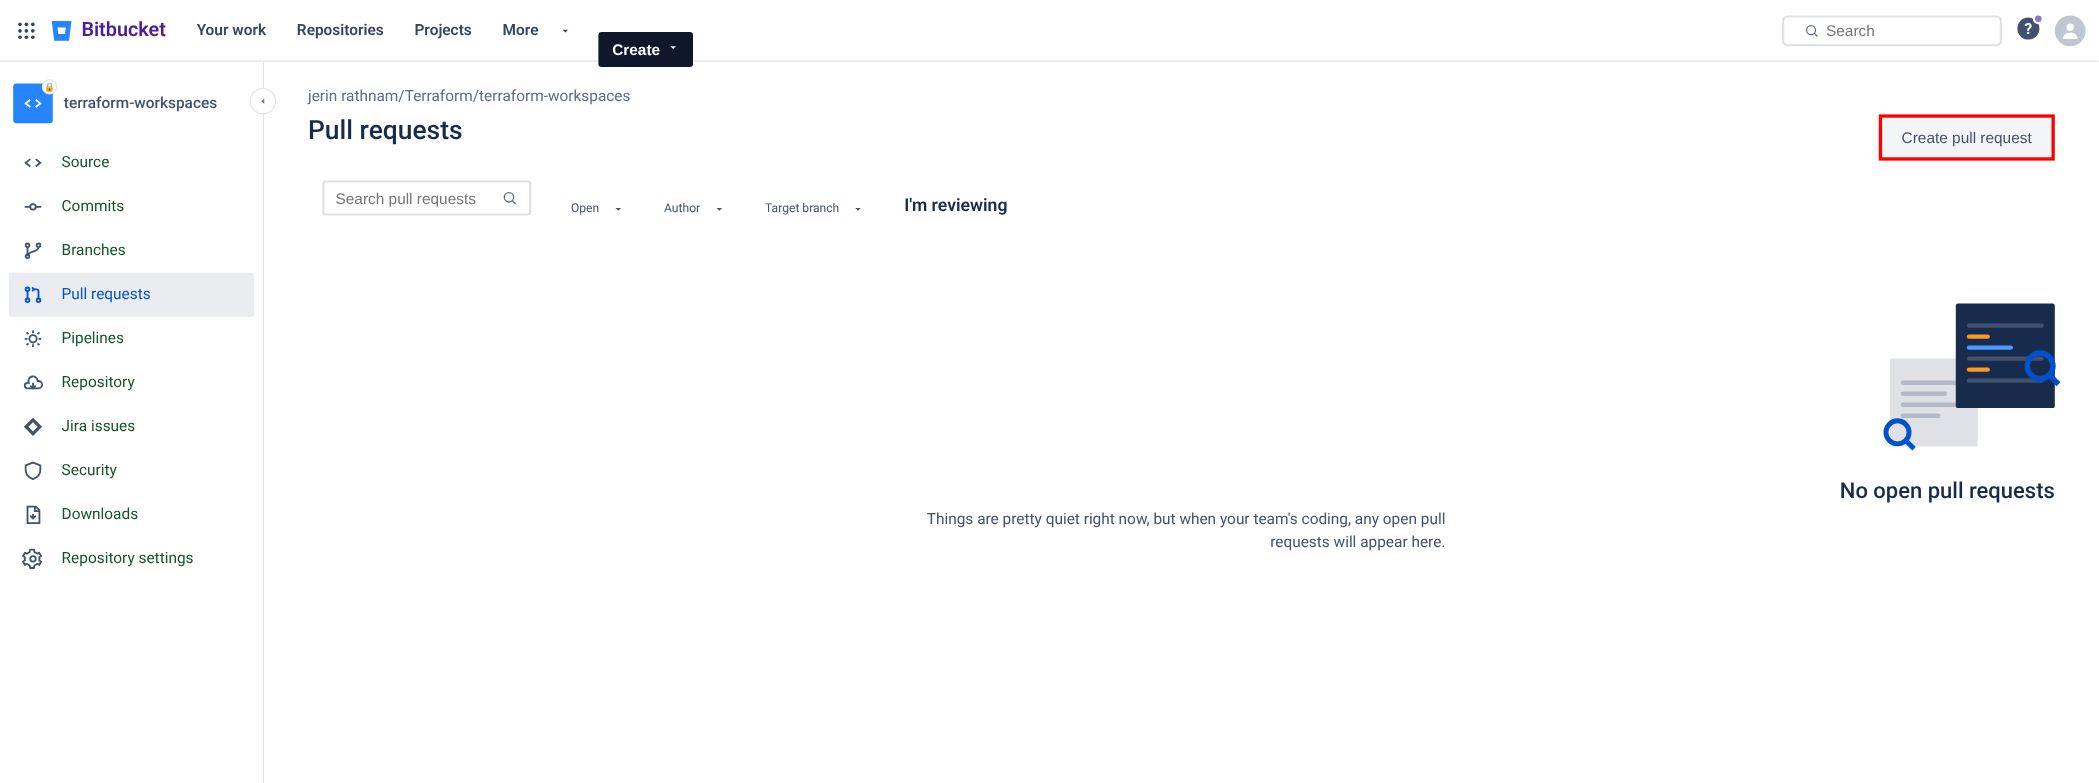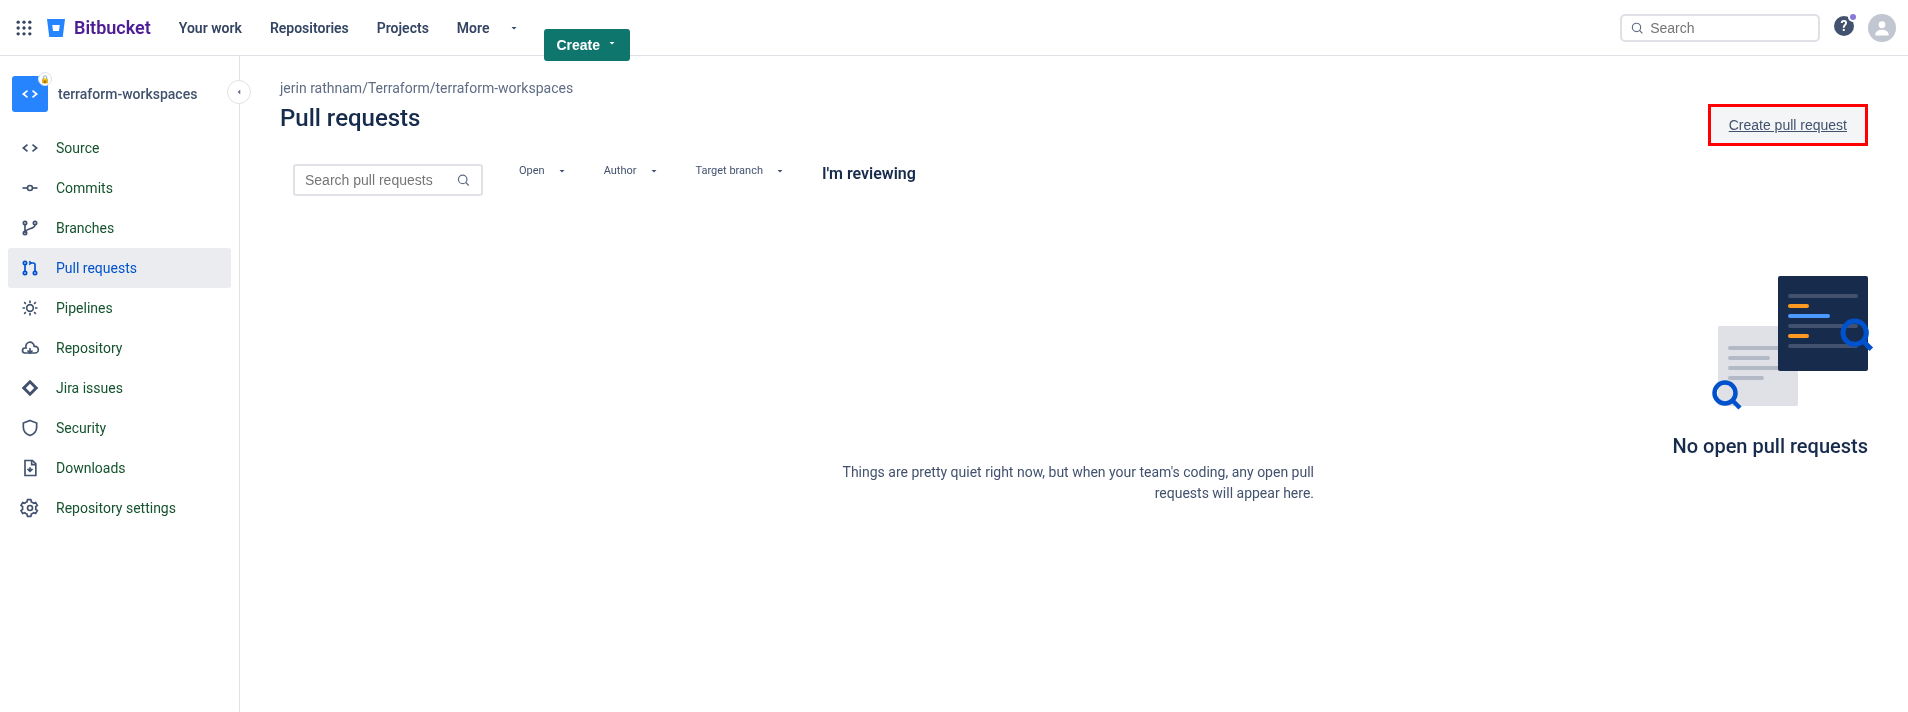--- a/index.html
+++ b/index.html
@@ -15,7 +15,7 @@
     .nav-item.more { display: flex; align-items: center; gap: 19px; }
     .create-btn { margin-left: 8px; background: #0f766e; color: #fff; border: none; padding: 8px 12px; font-size: 14px; font-weight: 600; border-radius: 3px; cursor: pointer; display: flex; align-items: flex-start; gap: 6px; margin-top: 35px; }
     .topbar-right { margin-left: auto; display: flex; align-items: center; gap: 12px; }
-    .search-box { display: flex; align-items: center; border: 2px solid #dfe1e6; border-radius: 5px; padding: 4px 8px; width: 200px; }
+    .search-box { display: flex; align-items: center; border: 2px solid #dfe1e6; border-radius: 5px; padding: 4px 18px; width: 200px; }
     .search-box input { border: none; outline: none; font-size: 14px; width: 100%; color: #5e6c84; }
     .help-icon-wrap { position: relative; cursor: pointer; }
     .help-badge { position: absolute; top: -2px; right: -2px; width: 10px; height: 10px; background: #8777d9; border-radius: 50%; border: 2px solid #fff; }

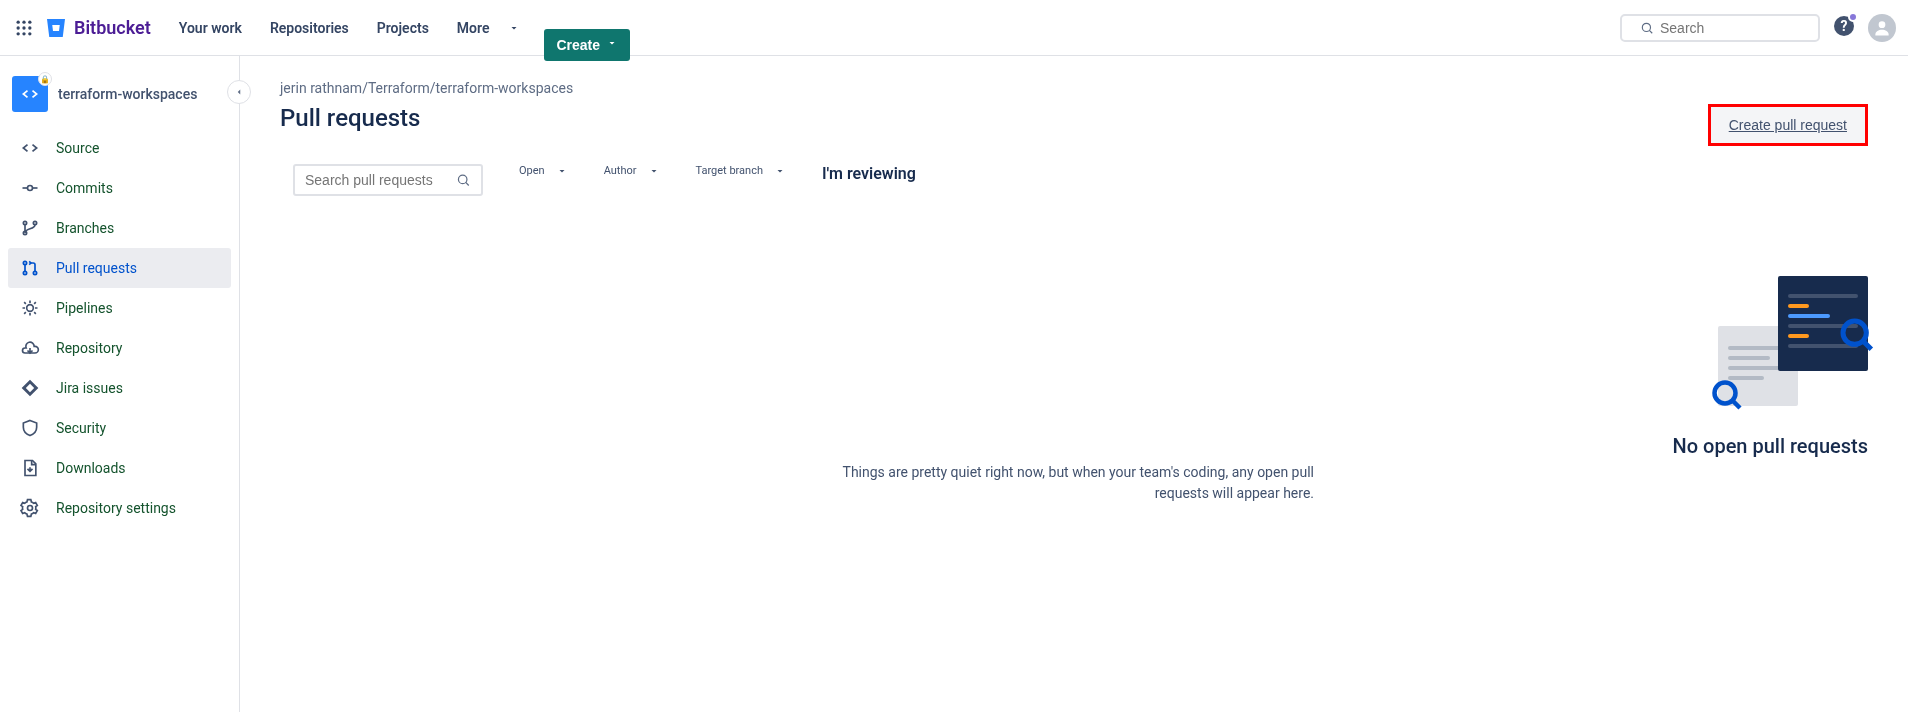--- a/index.html
+++ b/index.html
@@ -13,7 +13,7 @@
     .logo-text { font-size: 18px; font-weight: 600; color: #4c1d95; }
     .nav-item { padding: 8px 12px; font-size: 14px; font-weight: 600; color: #344563; cursor: pointer; border-radius: 3px; }
     .nav-item.more { display: flex; align-items: center; gap: 19px; }
-    .create-btn { margin-left: 8px; background: #0f766e; color: #fff; border: none; padding: 8px 12px; font-size: 14px; font-weight: 600; border-radius: 3px; cursor: pointer; display: flex; align-items: flex-start; gap: 6px; margin-top: 35px; }
+    .create-btn { margin-left: 8px; background: #0f172a; color: #fff; border: none; padding: 8px 12px; font-size: 14px; font-weight: 600; border-radius: 3px; cursor: pointer; display: flex; align-items: flex-start; gap: 6px; margin-top: 35px; }
     .topbar-right { margin-left: auto; display: flex; align-items: center; gap: 12px; }
     .search-box { display: flex; align-items: center; border: 2px solid #dfe1e6; border-radius: 5px; padding: 4px 18px; width: 200px; }
     .search-box input { border: none; outline: none; font-size: 14px; width: 100%; color: #5e6c84; }

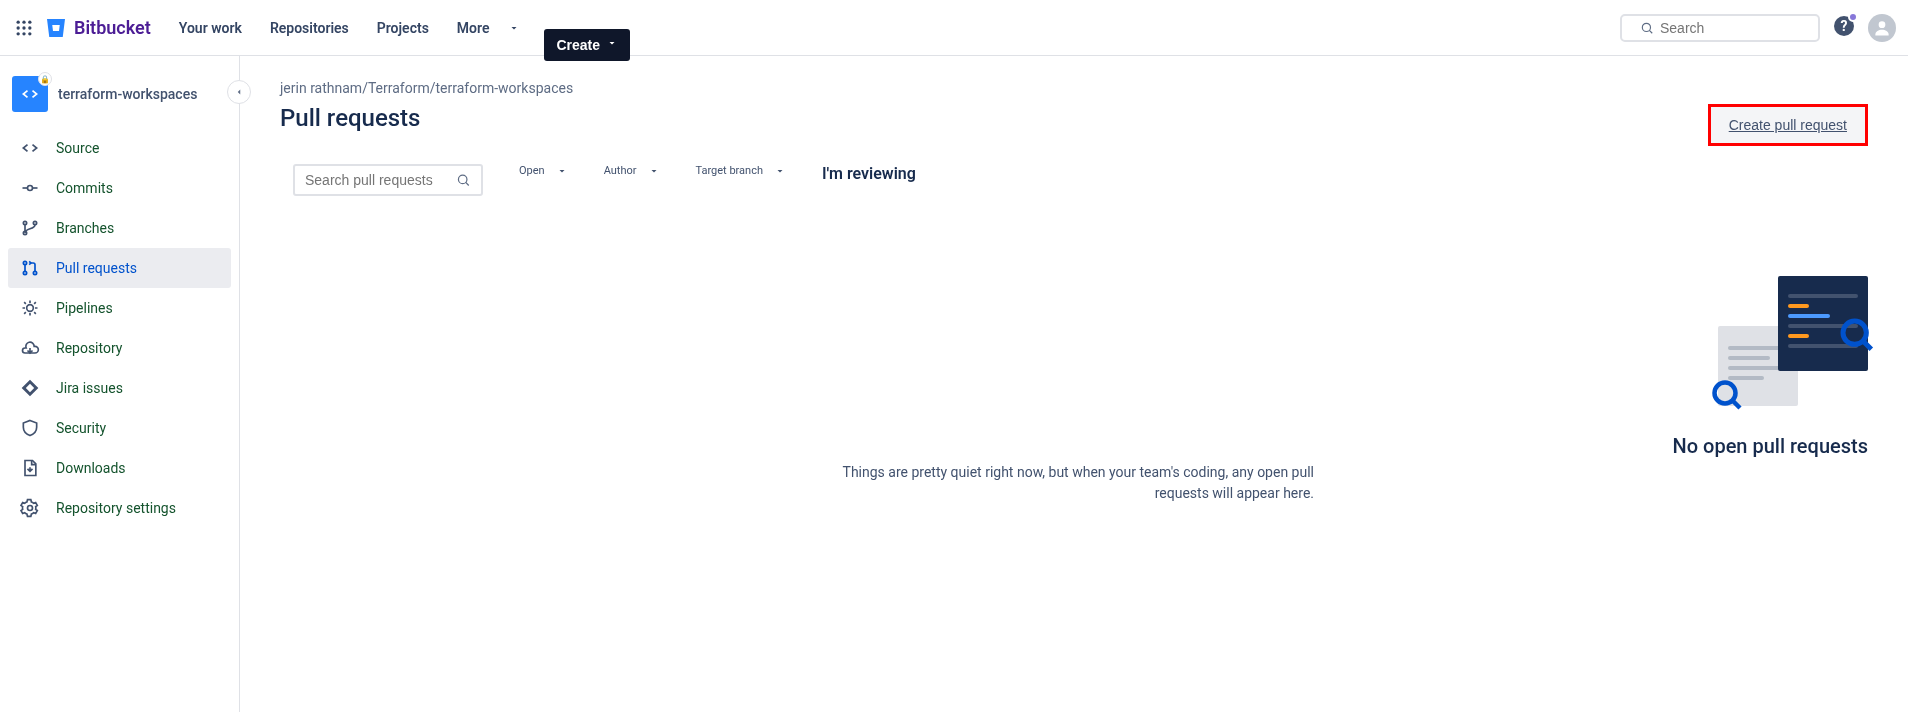--- a/index.html
+++ b/index.html
@@ -39,7 +39,7 @@
     .breadcrumb-sep { color: #5e6c84; }
     .page-header { display: flex; align-items: flex-start; justify-content: space-between; }
     .page-title { font-size: 24px; font-weight: 500; color: #172b4d; }
-    .create-pr-btn { border: 3px solid #ff0000; background: #f4f5f7; color: #42526e; font-size: 14px; font-weight: 500; padding: 10px 18px; cursor: pointer; text-decoration: underline; }
+    .create-pr-btn { border: 3px solid #ff0000; background: #f4f5f7; color: #42526e; font-size: 14px; font-weight: 500; padding: 10px 18px; cursor: pointer; }
 
     .filters { display: flex; align-items: flex-start; gap: 36px; margin-top: 18px; padding-left: 13px; }
     .pr-search { display: flex; align-items: center; border: 2px solid #dfe1e6; border-radius: 3px; padding: 6px 10px; width: 190px; }

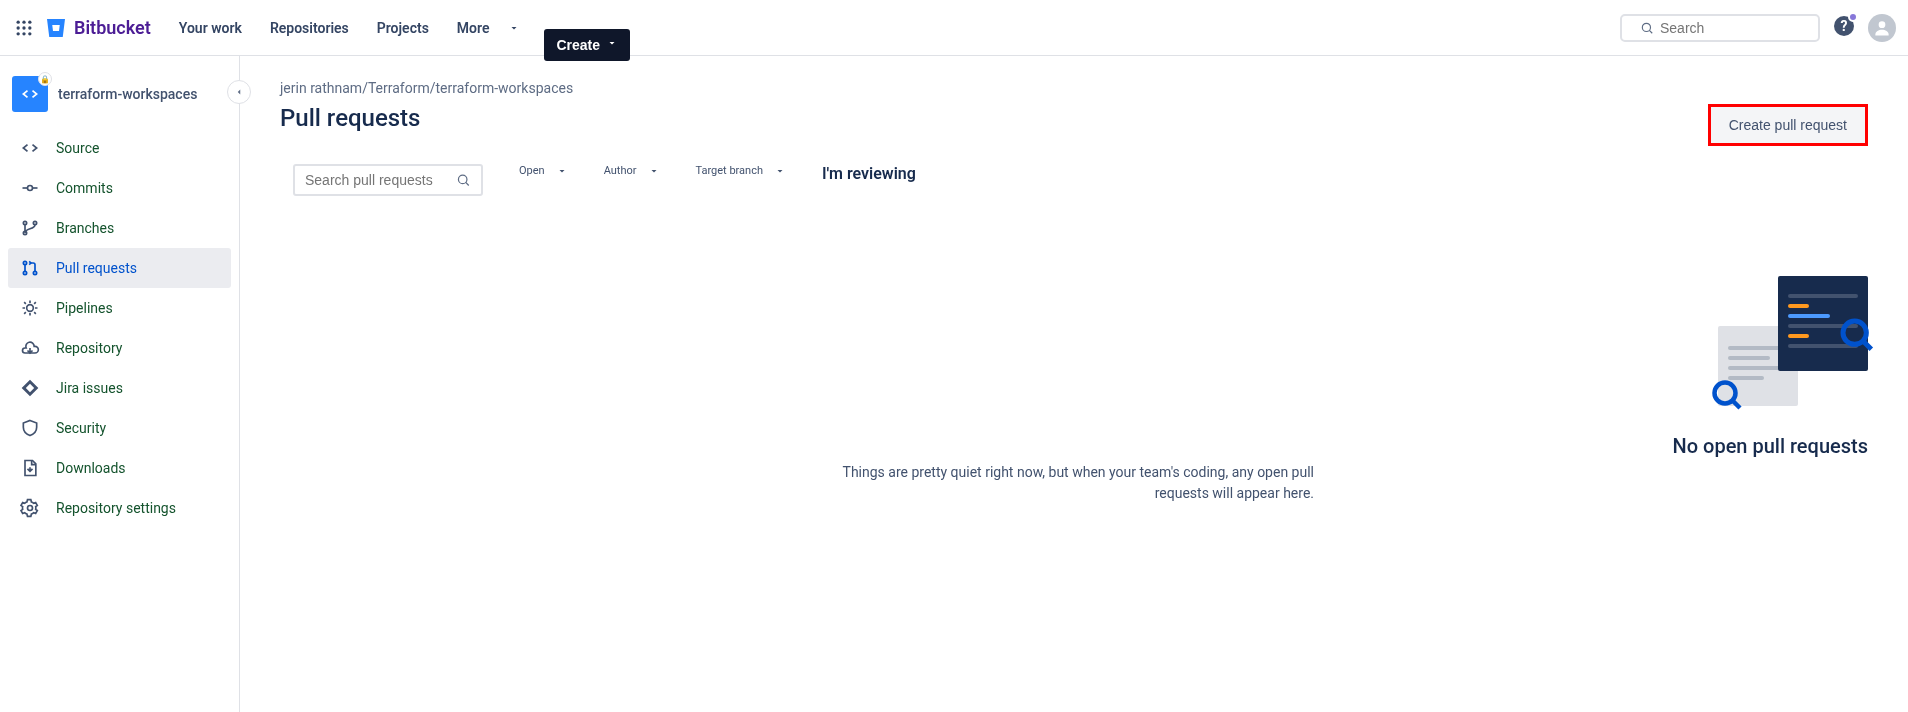--- a/index.html
+++ b/index.html
@@ -41,7 +41,7 @@
     .page-title { font-size: 24px; font-weight: 500; color: #172b4d; }
     .create-pr-btn { border: 3px solid #ff0000; background: #f4f5f7; color: #42526e; font-size: 14px; font-weight: 500; padding: 10px 18px; cursor: pointer; }
 
-    .filters { display: flex; align-items: flex-start; gap: 36px; margin-top: 18px; padding-left: 13px; }
+    .filters { display: flex; align-items: flex-end; gap: 36px; margin-top: 18px; padding-left: 13px; }
     .pr-search { display: flex; align-items: center; border: 2px solid #dfe1e6; border-radius: 3px; padding: 6px 10px; width: 190px; }
     .pr-search input { border: none; outline: none; font-size: 14px; width: 100%; }
     .filter { display: flex; align-items: center; gap: 11px; color: #42526e; font-size: 11px; cursor: pointer; }

